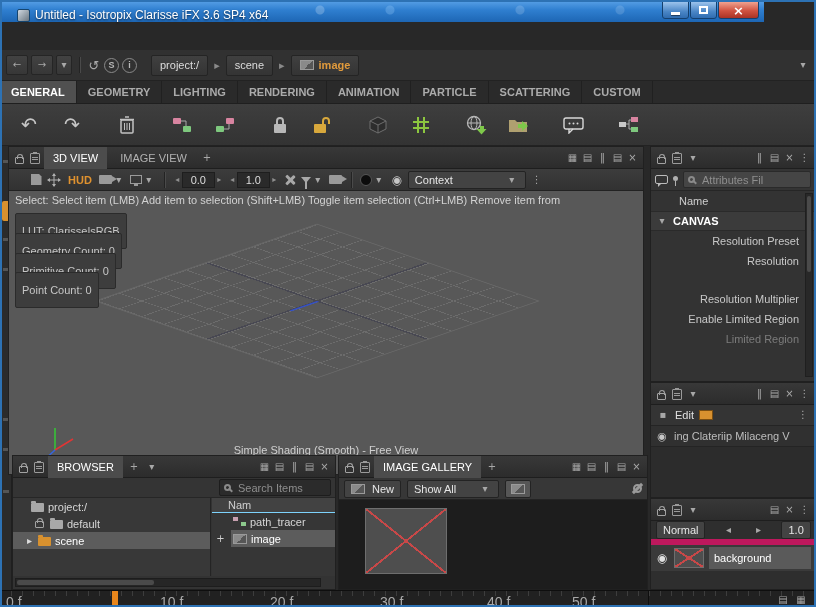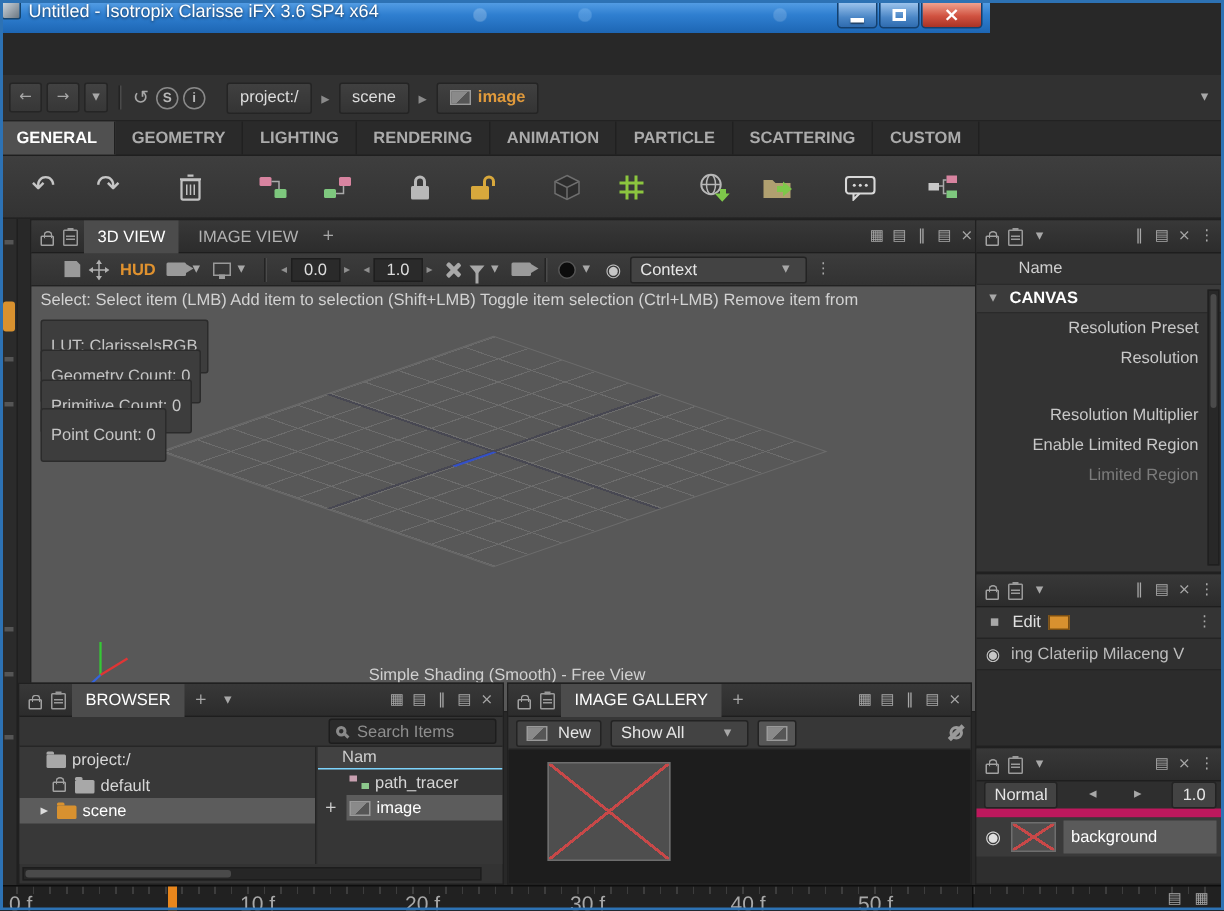--- a/index.html
+++ b/index.html
@@ -13,7 +13,7 @@
   .vsep{width:1px;height:16px;background:#232323;margin:0 4px;box-shadow:1px 0 0 #4a4a4a}
 
   
-  .titlebar{position:absolute;left:0;top:0;width:660px;height:22px;display:flex;align-items:flex-start;padding-left:1px;color:#fff;
+  .titlebar{position:absolute;left:0;top:0;width:764px;height:22px;display:flex;align-items:flex-end;padding-left:17px;color:#fff;
     background:
       radial-gradient(circle at 320px 10px, rgba(255,255,255,.22) 0 4px, transparent 5px),
       radial-gradient(circle at 390px 10px, rgba(170,215,255,.25) 0 4px, transparent 5px),

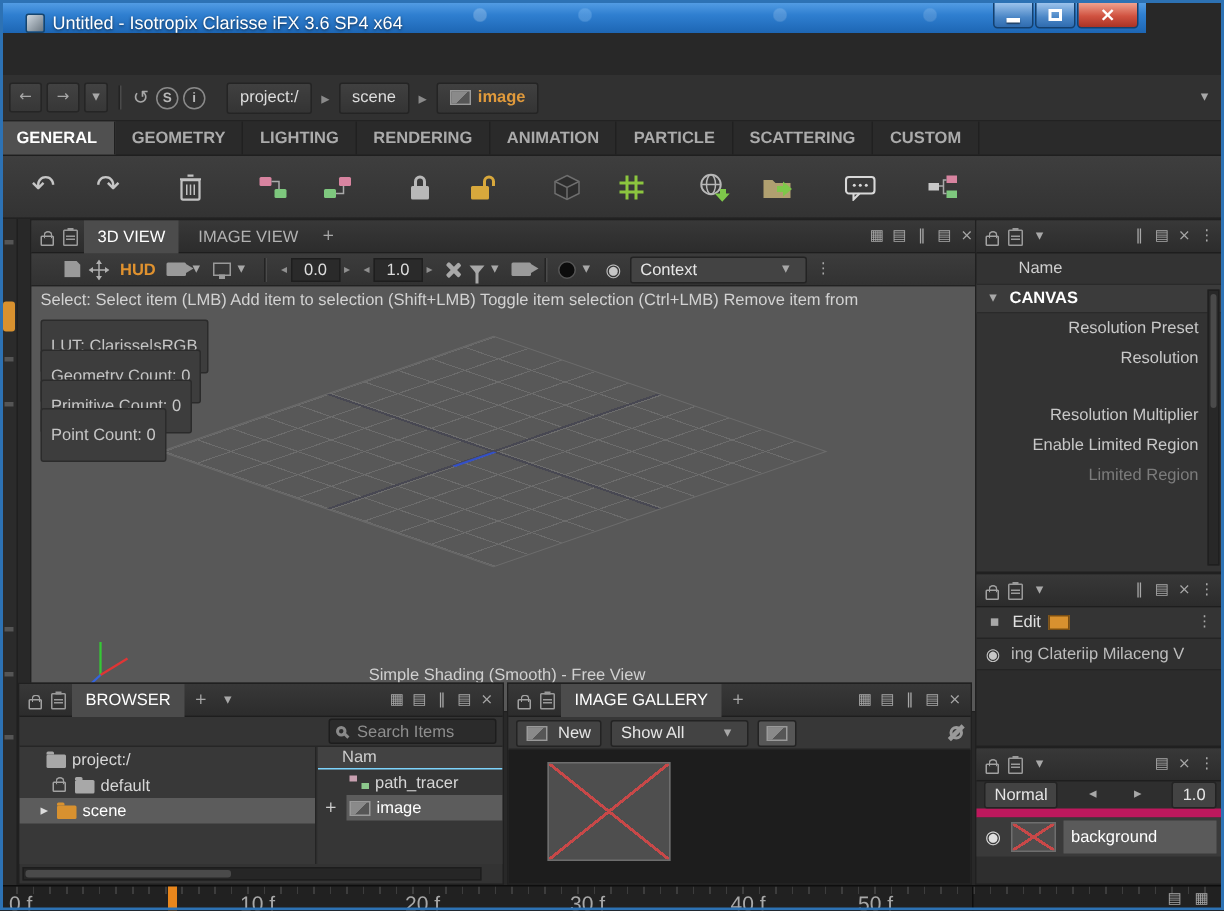--- a/index.html
+++ b/index.html
@@ -316,7 +316,7 @@
     <span class="strip-dot" style="top:344px"></span>
   </div>
 
-  <div class="panel" style="left:20px;top:146px;width:636px;height:329px">
+  <div class="panel" style="left:8px;top:146px;width:636px;height:329px">
     <div class="phead">
       <span class="lk"></span>
       <span class="cb"></span>

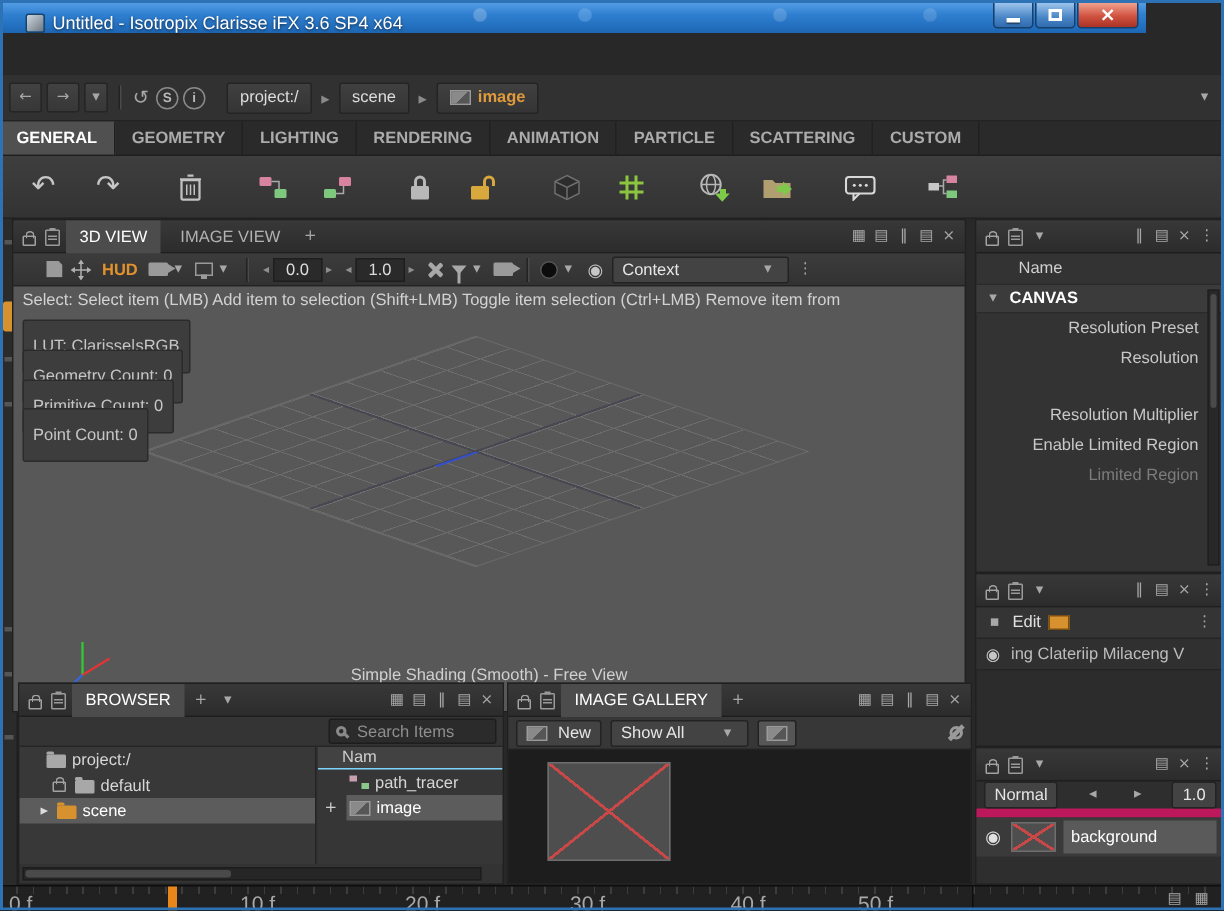--- a/index.html
+++ b/index.html
@@ -412,6 +412,14 @@
         <span class="ig">⋮</span>
       </span>
     </div>
+    <div class="row" style="height:22px;padding:0 4px;gap:5px;background:#343434;border-bottom:1px solid #262626">
+      <span class="bub"></span>
+      <span class="pin"></span>
+      <span class="search lite" style="flex:1">
+        <span class="mg"></span>
+        <input placeholder="Attributes Fil" style="">
+      </span>
+    </div>
     <div class="row" style="height:20px;padding-left:28px;color:#cfcfcf">
       <span>Name</span>
     </div>

